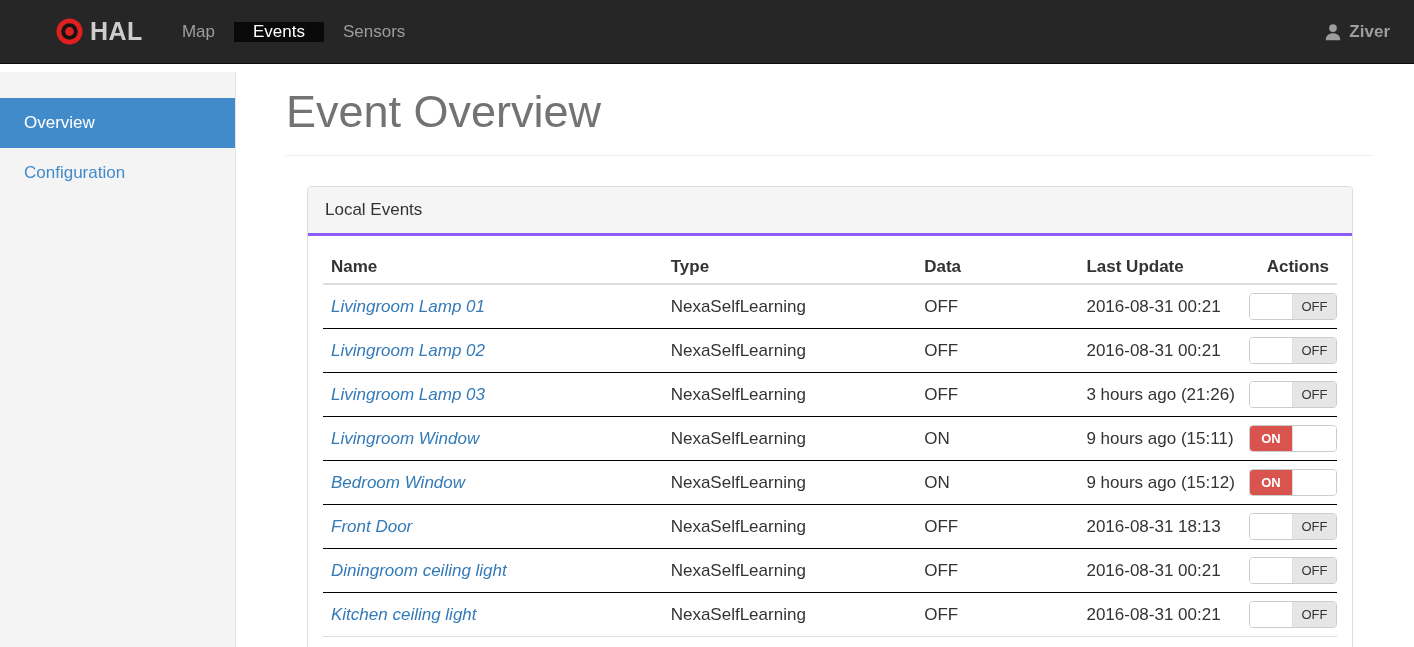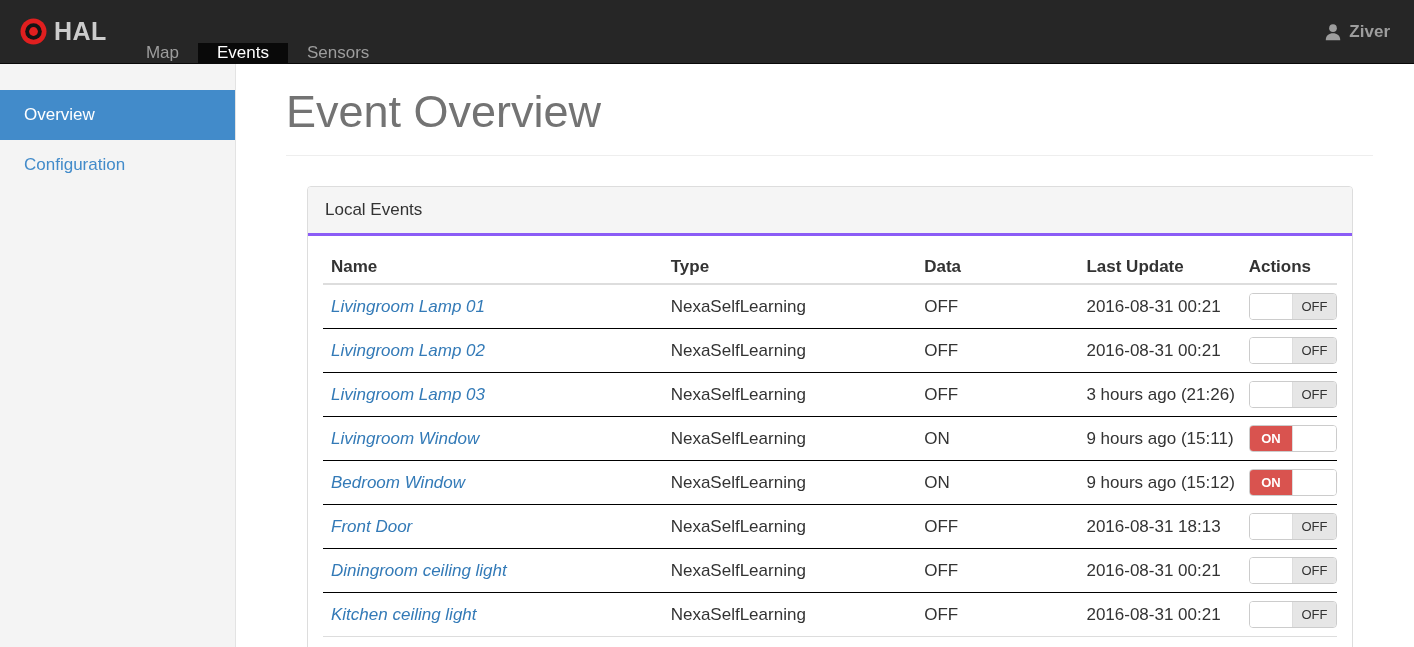--- a/index.html
+++ b/index.html
@@ -24,6 +24,7 @@
     align-items: center;
     padding: 0 20px 0 20px;
     gap: 7px;
+    margin-left: 36px;
   }
   .brand-text {
     color: #cccccc;

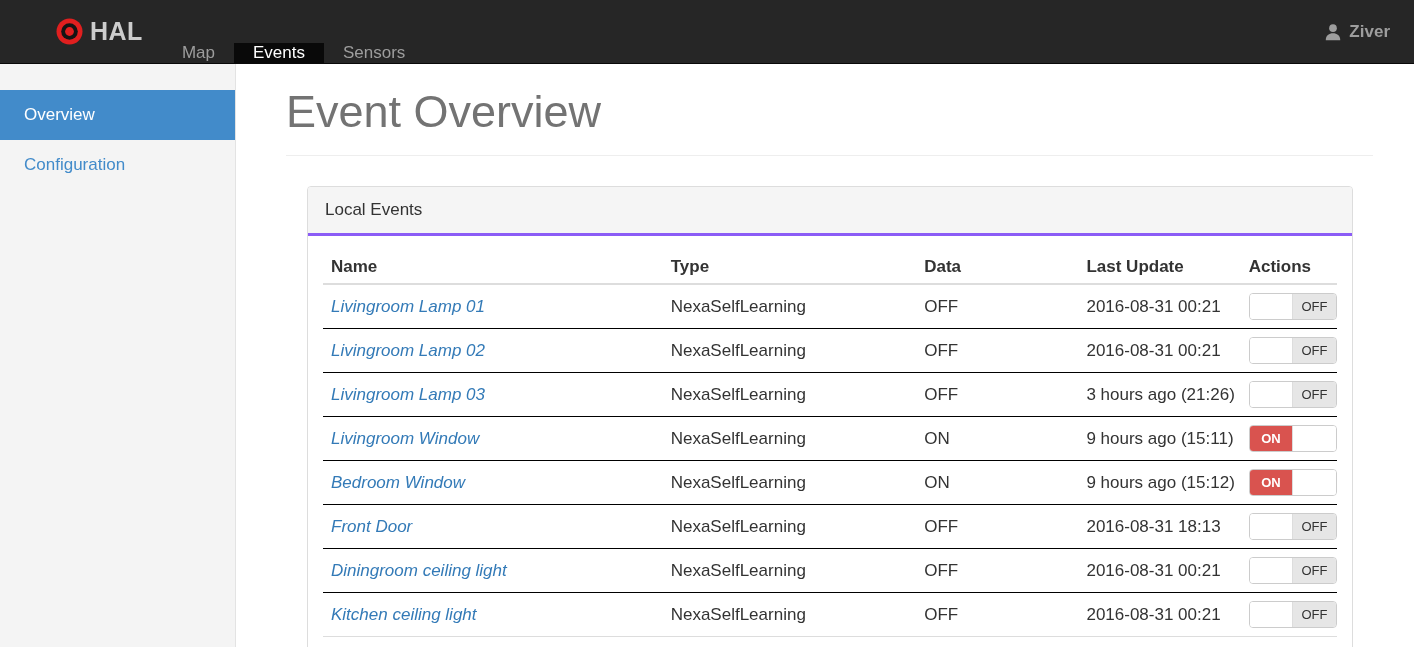--- a/index.html
+++ b/index.html
@@ -32,7 +32,7 @@
     font-weight: bold;
     letter-spacing: 0.5px;
   }
-  .nav-items { display: flex; align-items: flex-end; }
+  .nav-items { display: flex; align-items: center; }
   .nav-item {
     display: flex;
     align-items: center;

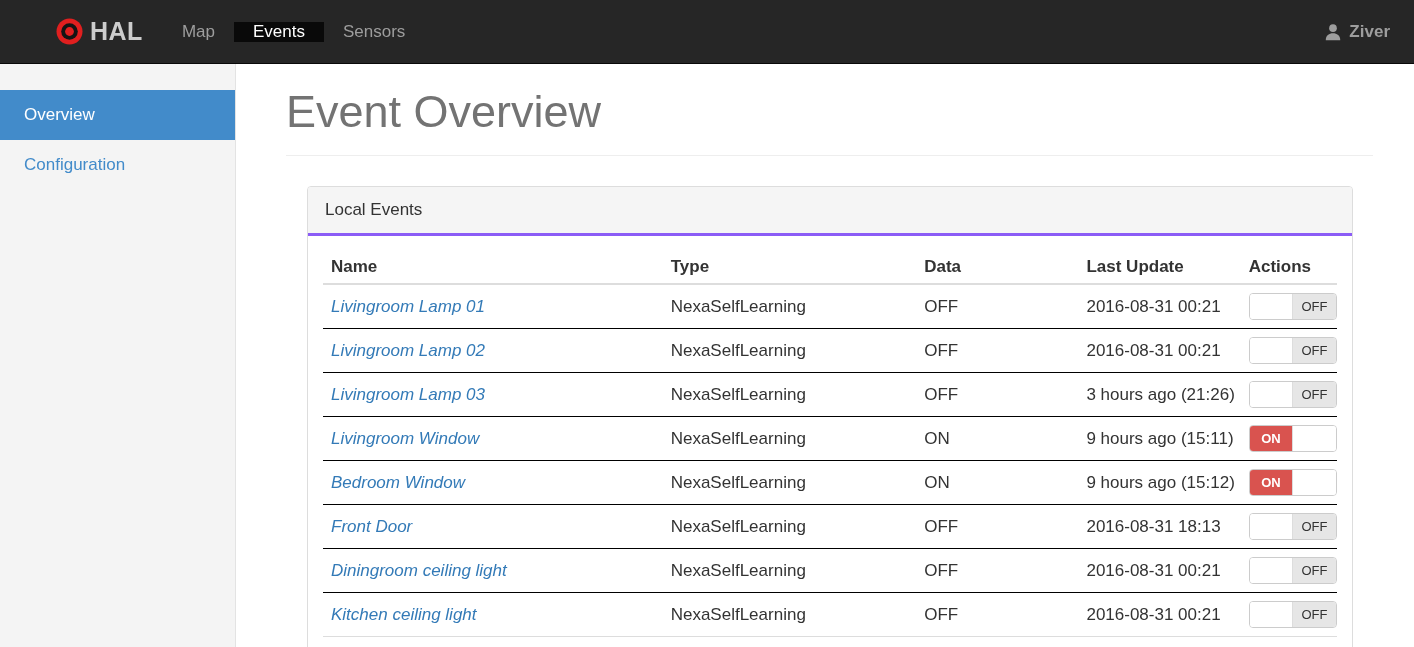--- a/index.html
+++ b/index.html
@@ -64,6 +64,7 @@
     border-right: 1px solid #e3e3e3;
     padding-top: 26px;
     flex-shrink: 0;
+    margin-top: 8px;
   }
   .side-item {
     display: block;

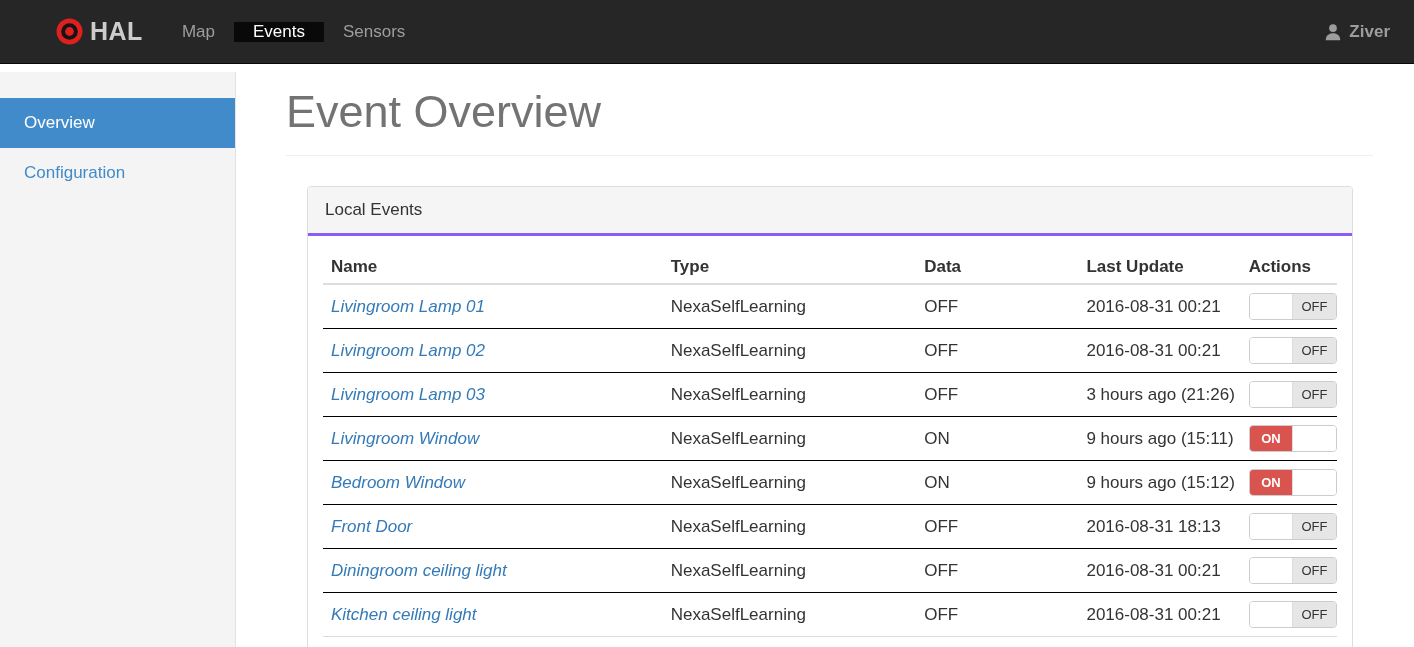--- a/index.html
+++ b/index.html
@@ -134,7 +134,7 @@
   }
   tbody tr:first-child td { border-top: none; }
   table { border-bottom: 1px solid #ddd; }
-  th.c-actions, td.c-actions { text-align: left; }
+  th.c-actions, td.c-actions { text-align: right; }
   .evt-link { color: #337ab7; text-decoration: none; cursor: pointer; font-style: italic; }
 
   

